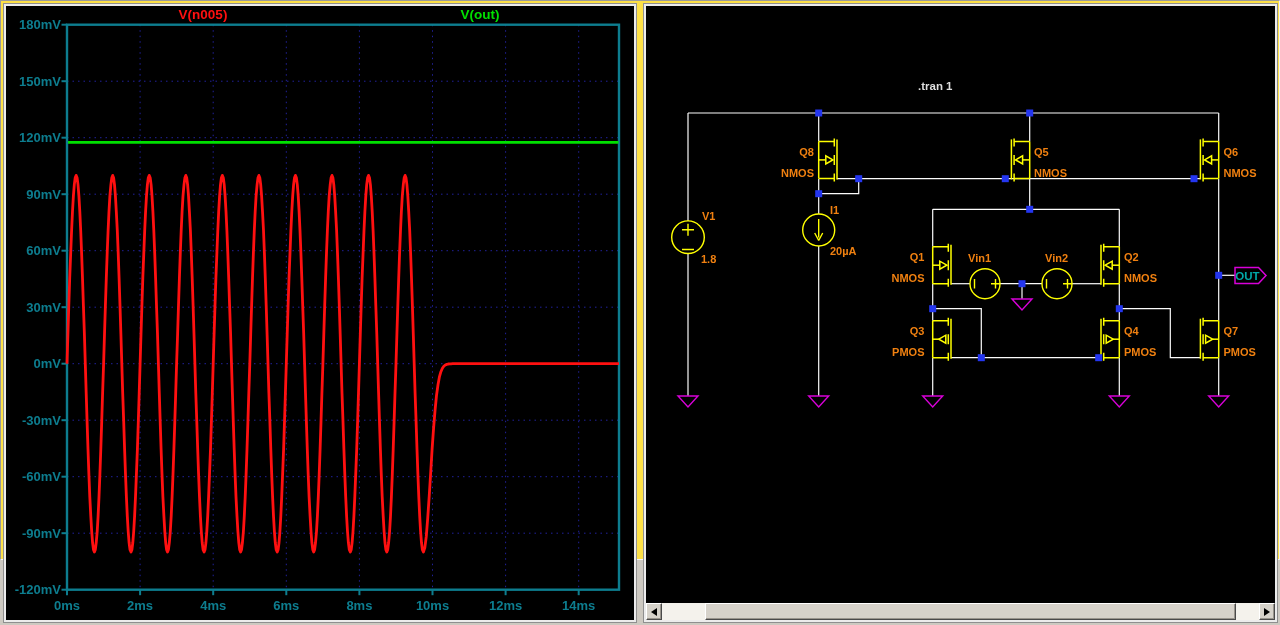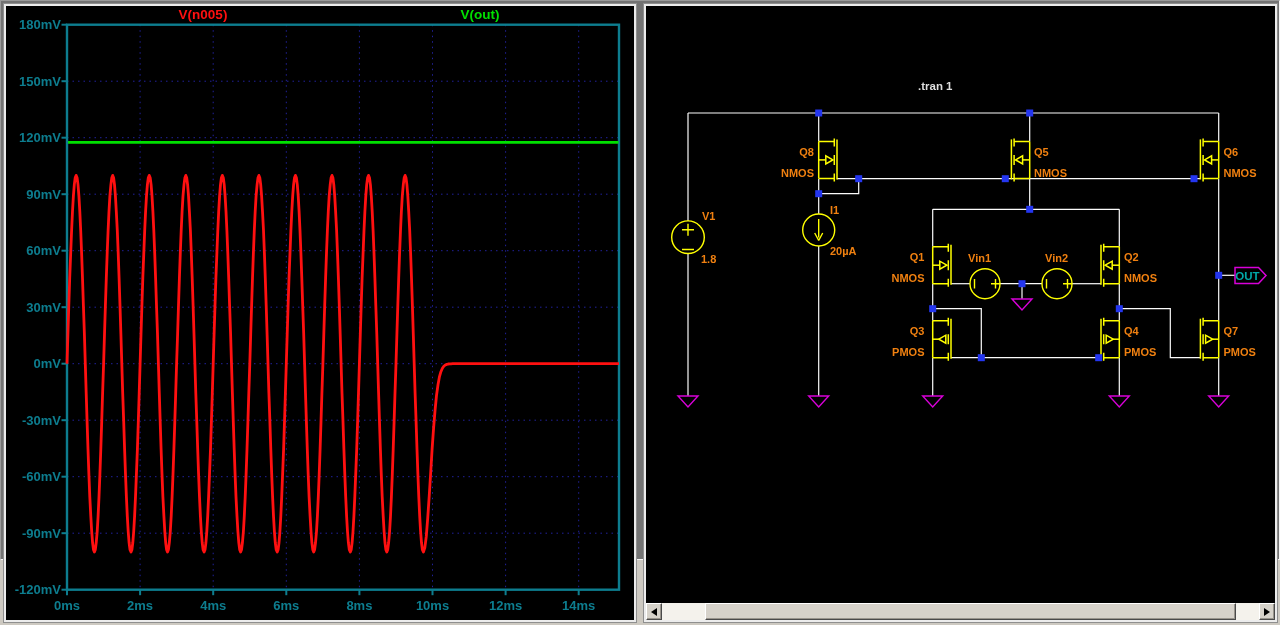--- a/index.html
+++ b/index.html
@@ -4,7 +4,7 @@
 <style>
   html,body{margin:0;padding:0;background:#CDC9C1;width:1280px;height:625px;overflow:hidden;}
   *{box-sizing:border-box;}
-  .screen{position:relative;width:1280px;height:560px;background:#737373;
+  .screen{position:relative;width:1280px;height:560px;background:#fde047;
           border-top:1px solid #9a9a9a;border-left:1px solid #9a9a9a;
           border-right:1px solid #f4f4f4;border-bottom:1px solid #f4f4f4;
           font-family:"Liberation Sans", sans-serif;}

